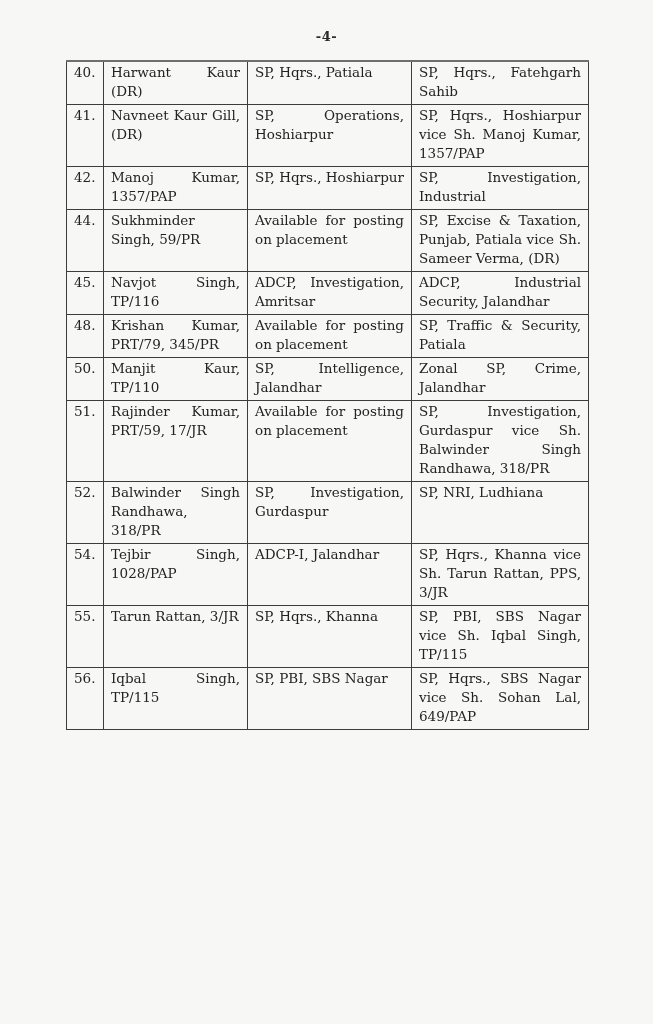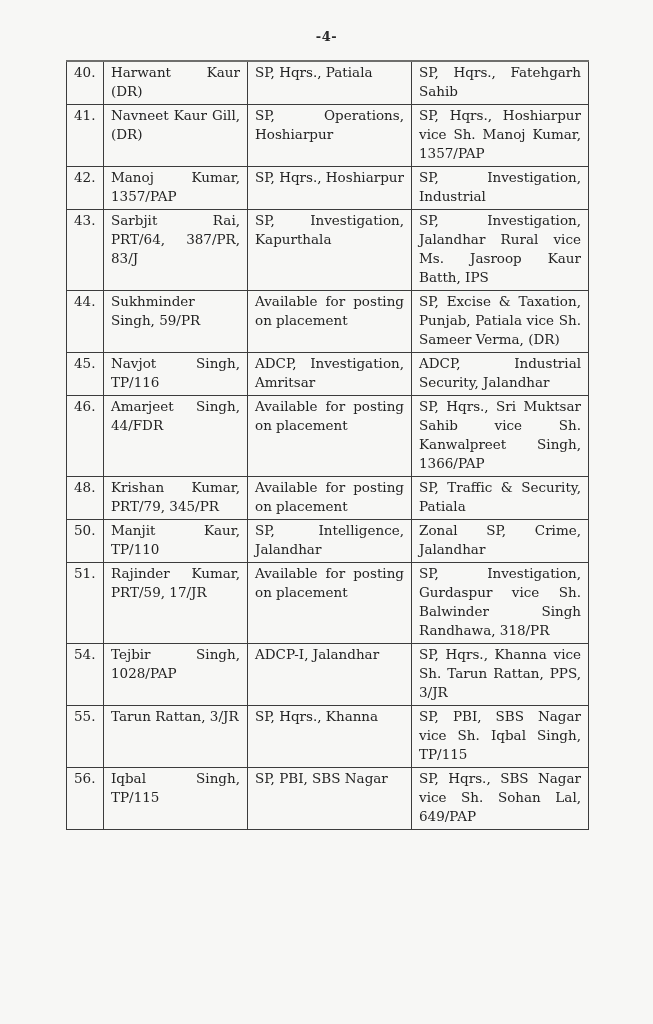--- a/index.html
+++ b/index.html
@@ -95,12 +95,6 @@
       <td class="c-new">SP, Investigation, Industrial</td>
     </tr>
         <tr>
-      <td class="c-no">43.</td>
-      <td class="c-name">Sarbjit Rai, PRT/64, 387/PR, 83/J</td>
-      <td class="c-pres">SP, Investigation, Kapurthala</td>
-      <td class="c-new">SP, Investigation, Jalandhar Rural vice Ms. Jasroop Kaur Batth, IPS</td>
-    </tr>
-        <tr>
       <td class="c-no">44.</td>
       <td class="c-name">Sukhminder Singh, 59/PR</td>
       <td class="c-pres">Available for posting on placement</td>

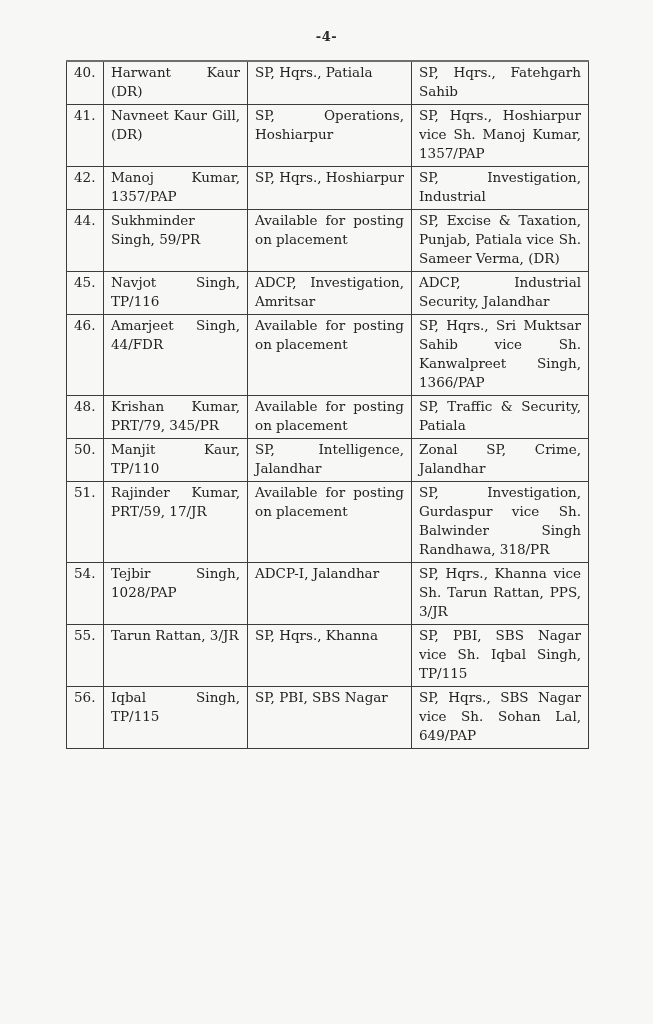--- a/index.html
+++ b/index.html
@@ -107,12 +107,6 @@
       <td class="c-new">ADCP, Industrial Security, Jalandhar</td>
     </tr>
         <tr>
-      <td class="c-no">46.</td>
-      <td class="c-name">Amarjeet Singh, 44/FDR</td>
-      <td class="c-pres">Available for posting on placement</td>
-      <td class="c-new">SP, Hqrs., Sri Muktsar Sahib vice Sh. Kanwalpreet Singh, 1366/PAP</td>
-    </tr>
-        <tr>
       <td class="c-no">48.</td>
       <td class="c-name">Krishan Kumar, PRT/79, 345/PR</td>
       <td class="c-pres">Available for posting on placement</td>

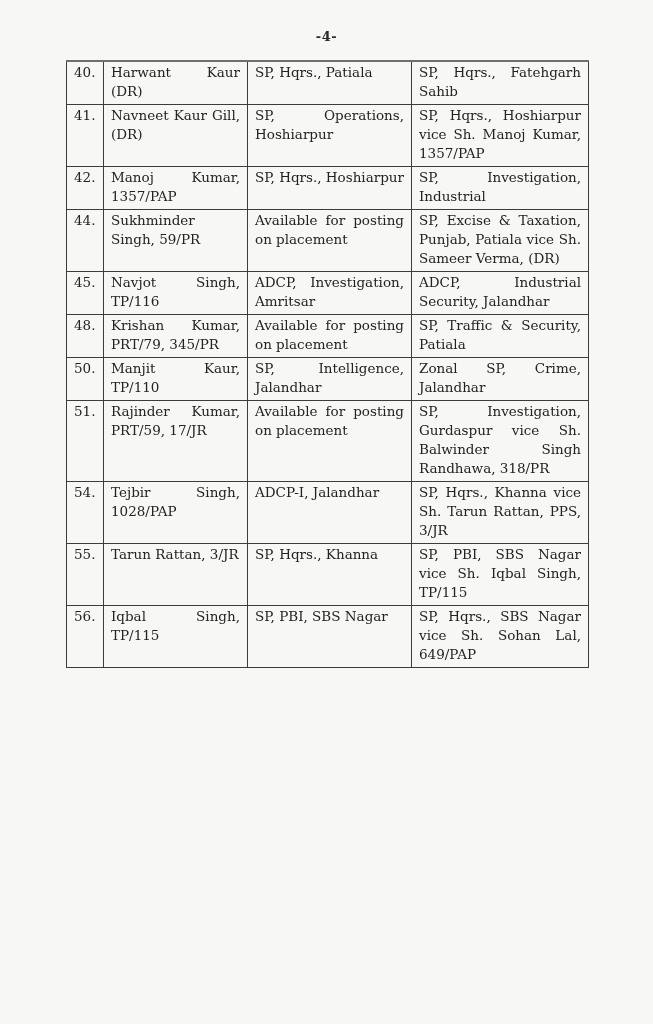--- a/index.html
+++ b/index.html
@@ -125,6 +125,12 @@
       <td class="c-new">SP, Investigation, Gurdaspur vice Sh. Balwinder Singh Randhawa, 318/PR</td>
     </tr>
         <tr>
+      <td class="c-no">52.</td>
+      <td class="c-name">Balwinder Singh Randhawa, 318/PR</td>
+      <td class="c-pres">SP, Investigation, Gurdaspur</td>
+      <td class="c-new">SP, NRI, Ludhiana</td>
+    </tr>
+        <tr>
       <td class="c-no">54.</td>
       <td class="c-name">Tejbir Singh, 1028/PAP</td>
       <td class="c-pres">ADCP-I, Jalandhar</td>

